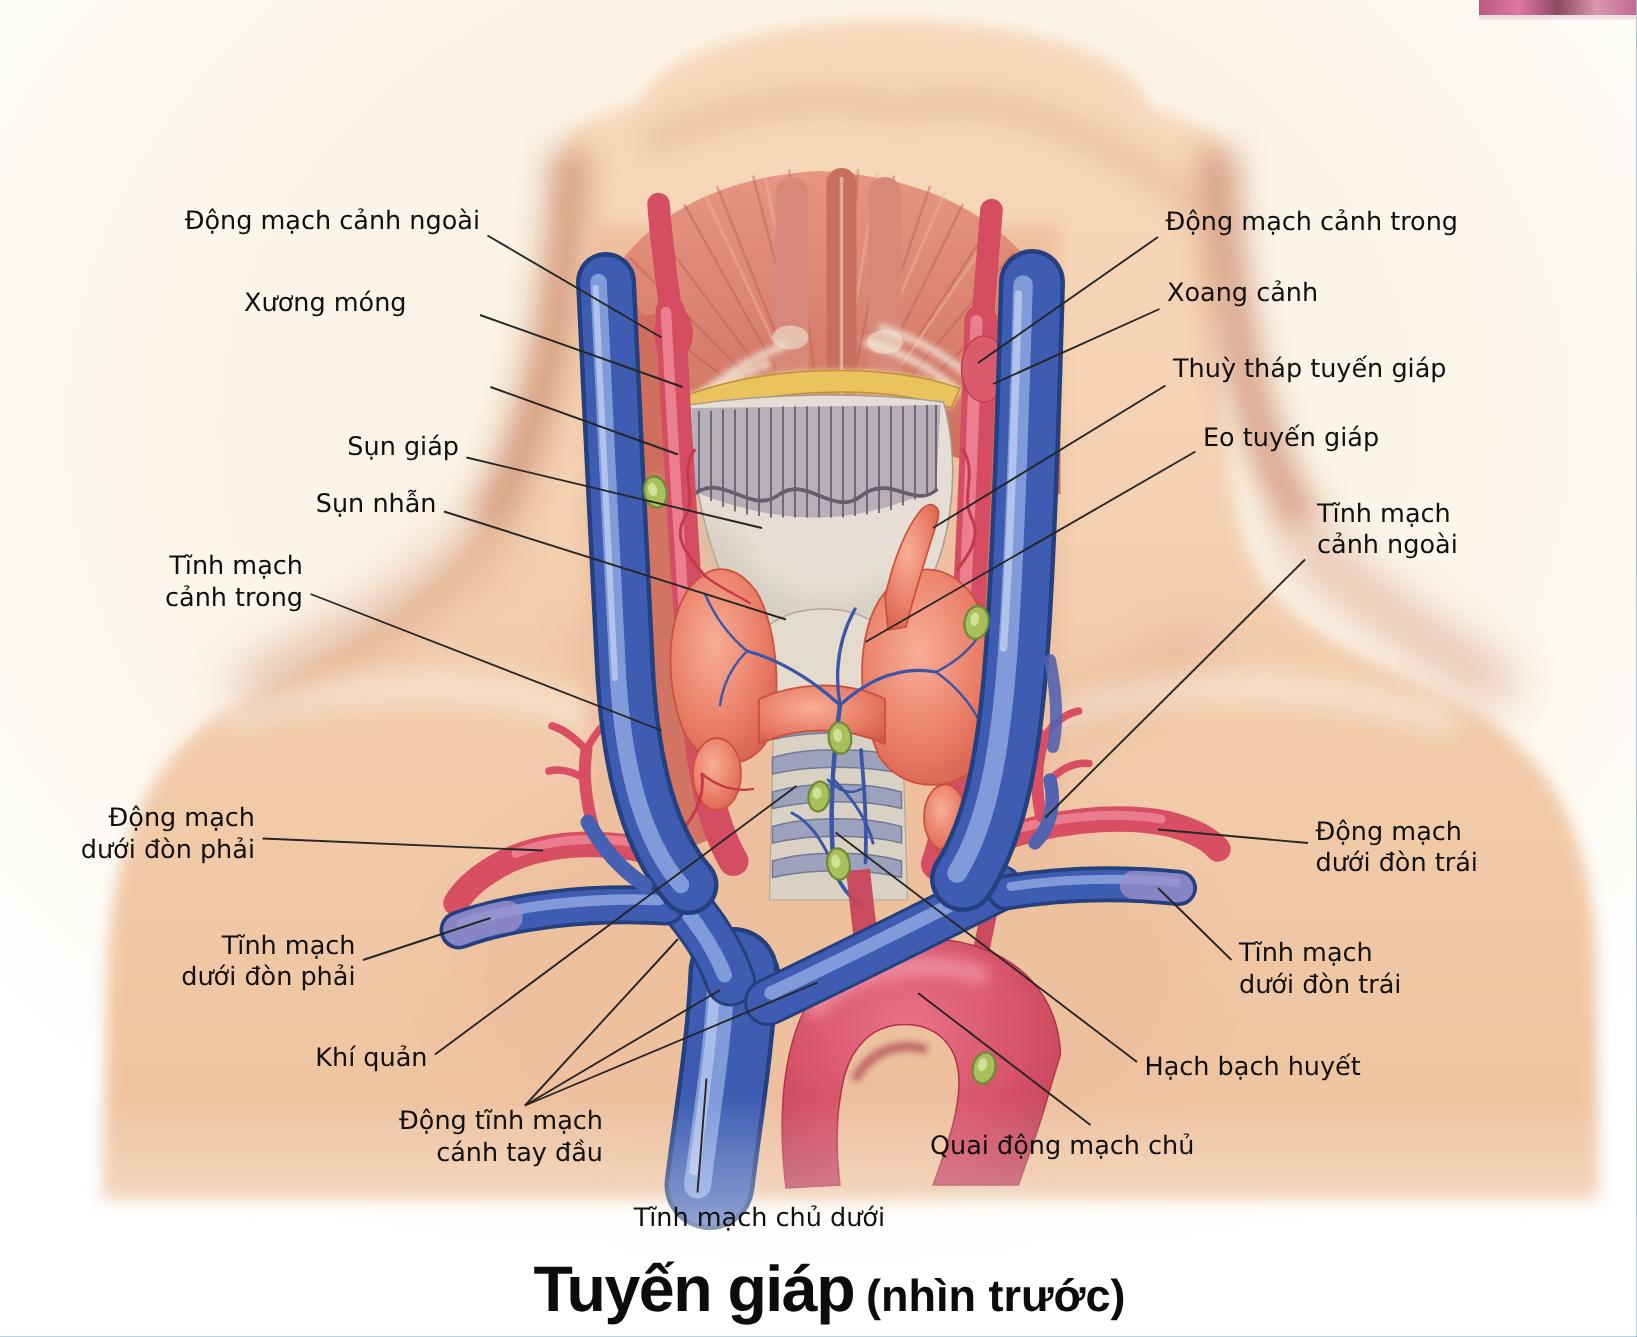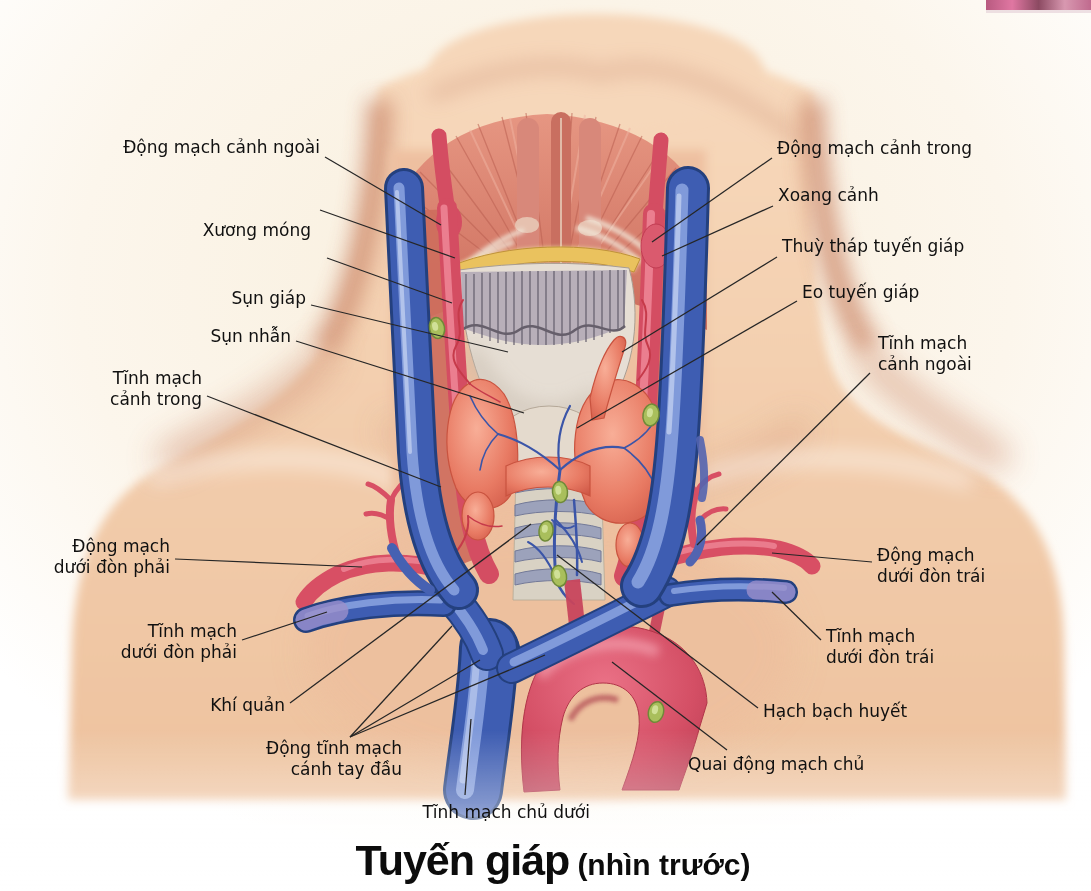--- a/index.html
+++ b/index.html
@@ -333,7 +333,7 @@
       <div class="anat-label left" style="right: 771px; top: 148px;">
         <span>Động mạch cảnh ngoài</span>
       </div>
-      <div class="anat-label left" style="right: 780px; top: 203px; margin-top: 28px;">
+      <div class="anat-label left" style="right: 820px; top: 203px;">
         <span>Xương móng</span>
       </div>
       <div class="anat-label left" style="right: 785px; top: 299px;">

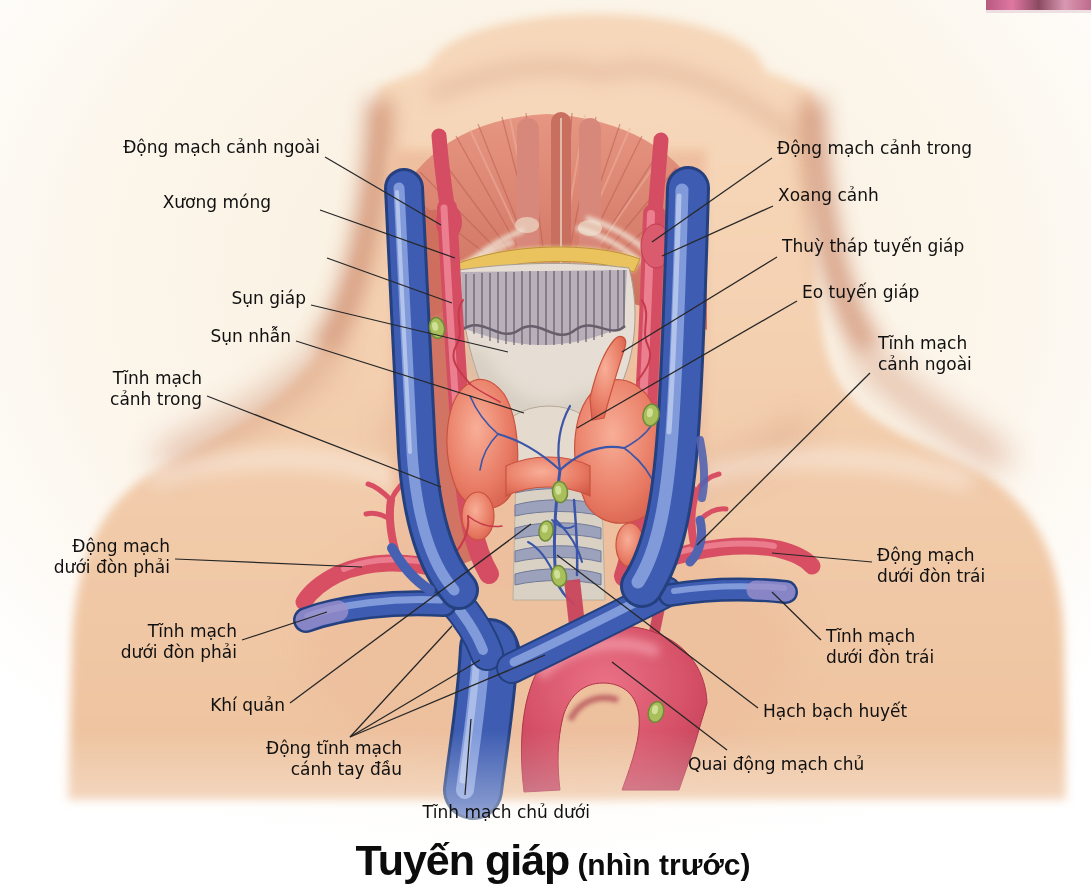--- a/index.html
+++ b/index.html
@@ -391,7 +391,7 @@
       <div class="anat-label right" style="left: 763px; top: 712px;">
         <span>Hạch bạch huyết</span>
       </div>
-      <div class="anat-label right" style="left: 688px; top: 765px;">
+      <div class="anat-label right" style="left: 620px; top: 765px;">
         <span>Quai động mạch chủ</span>
       </div>
     </div>

